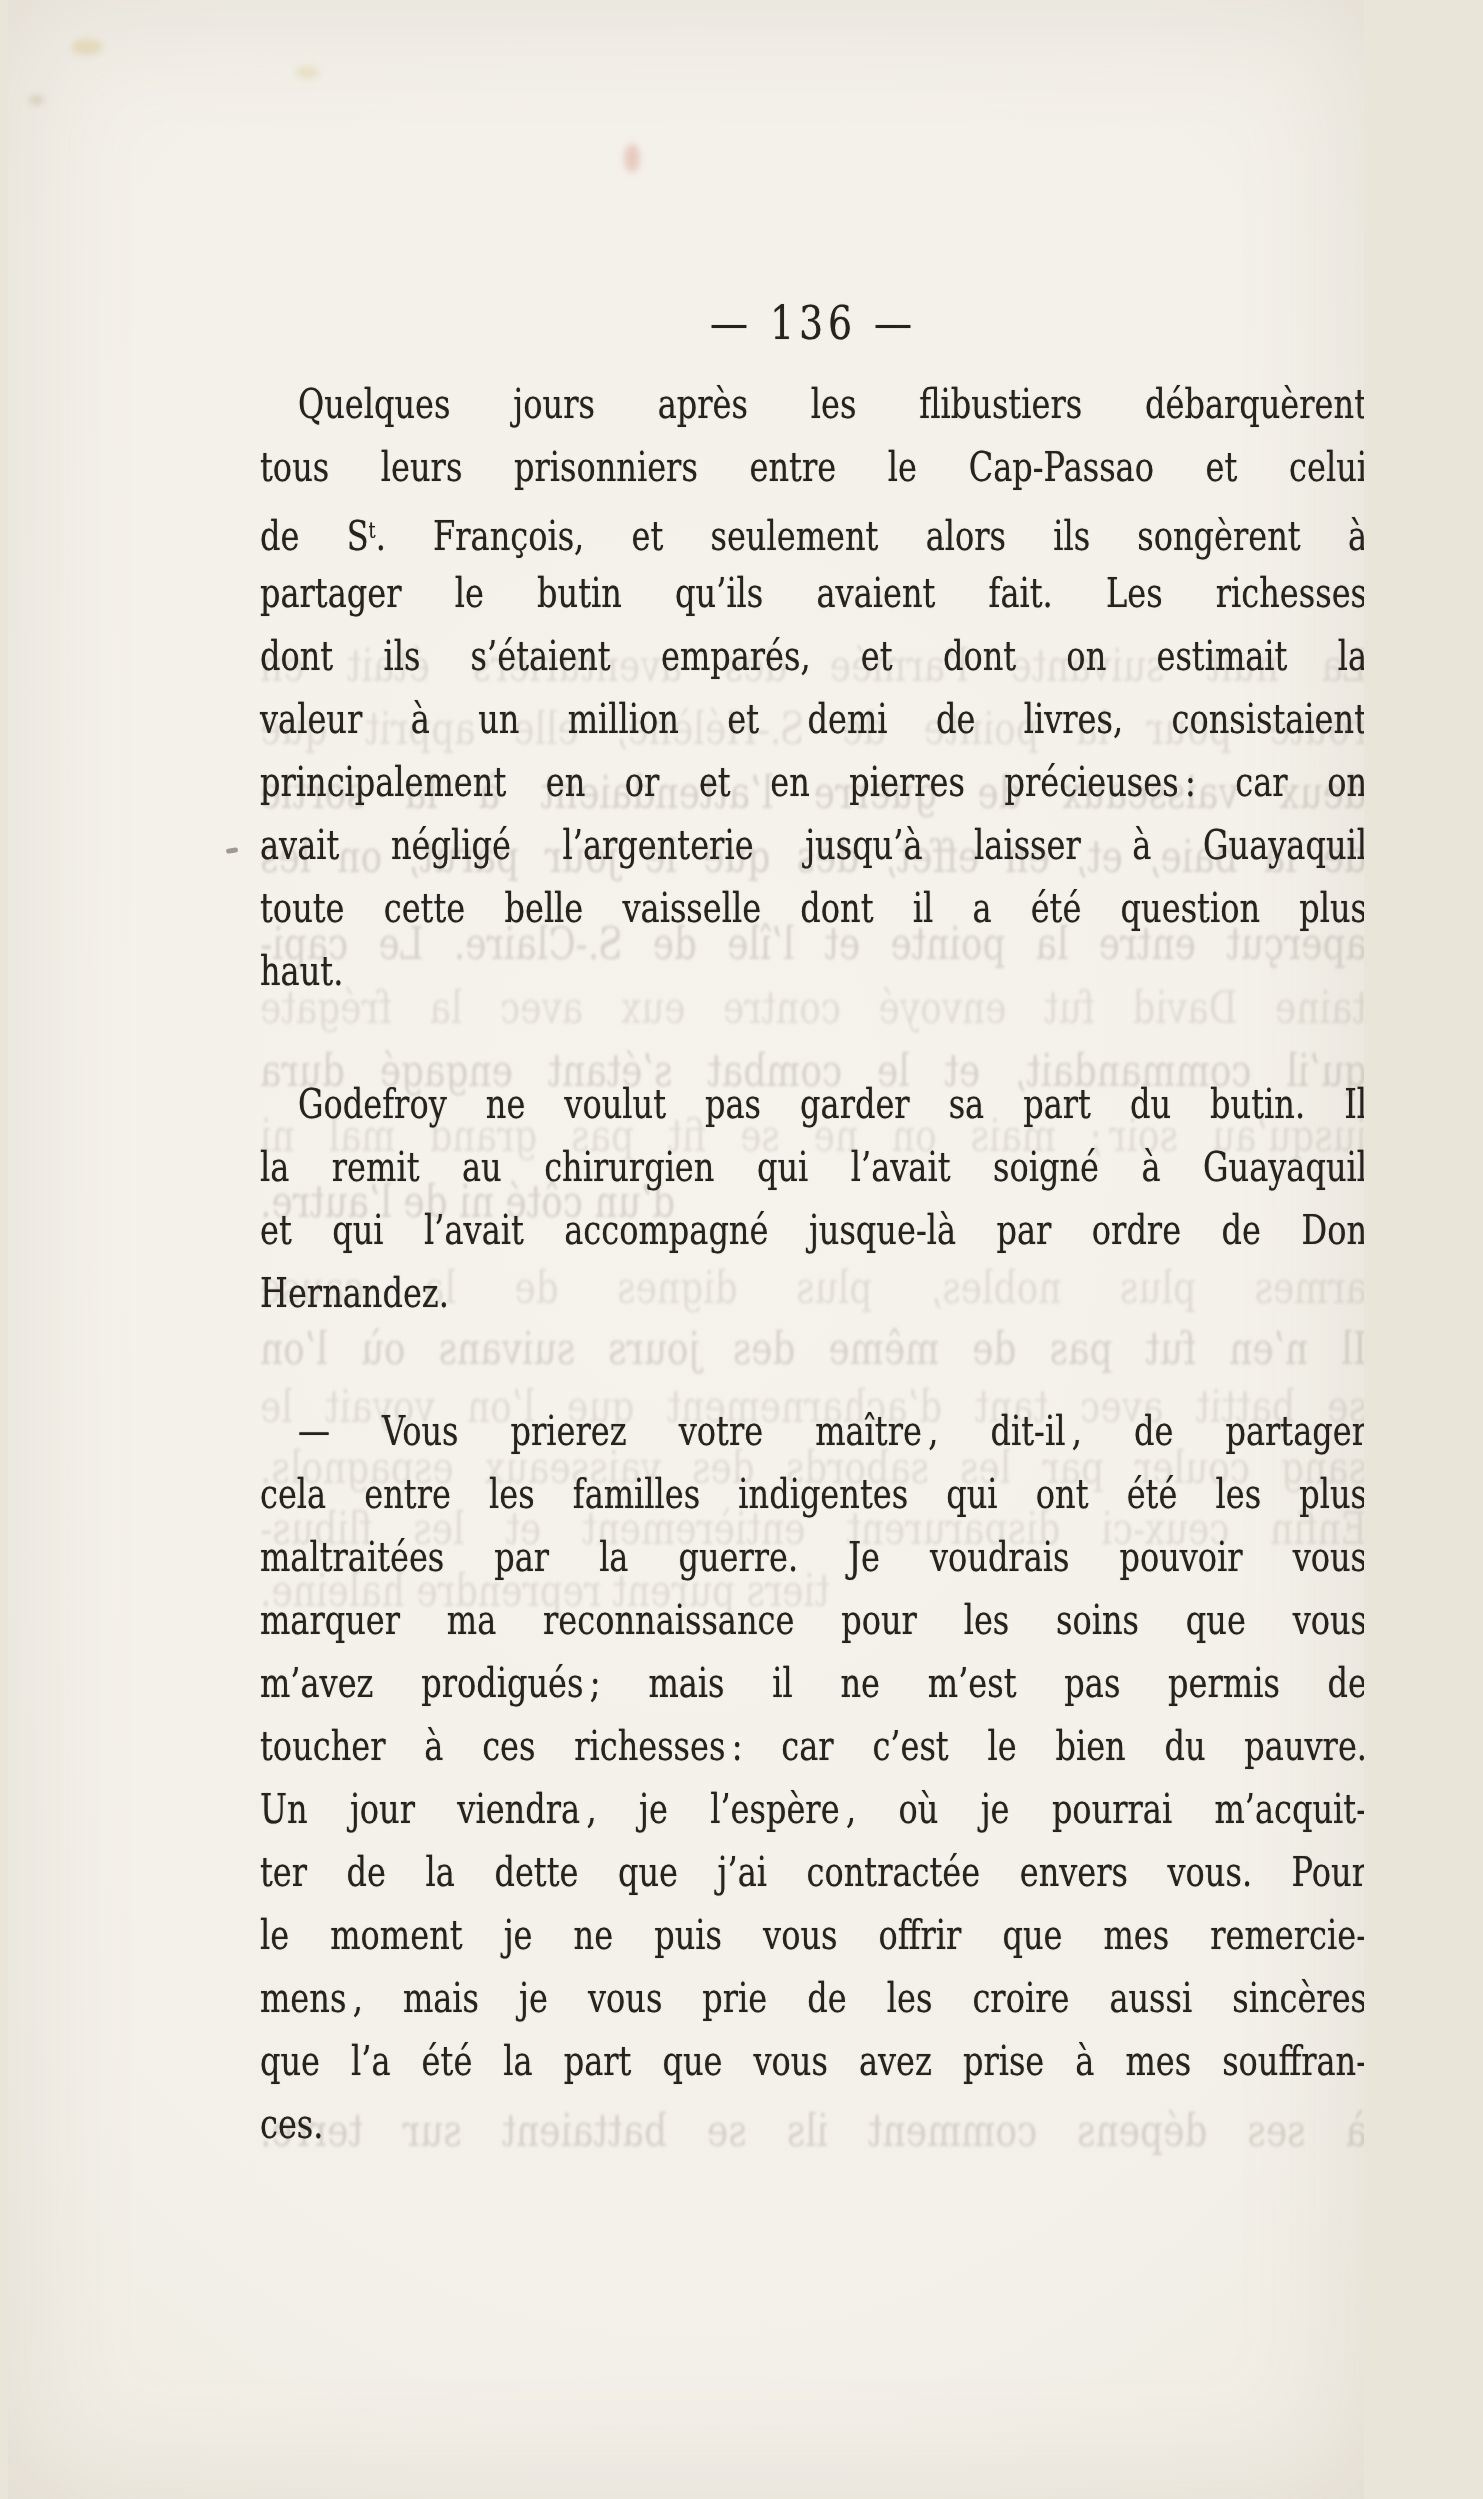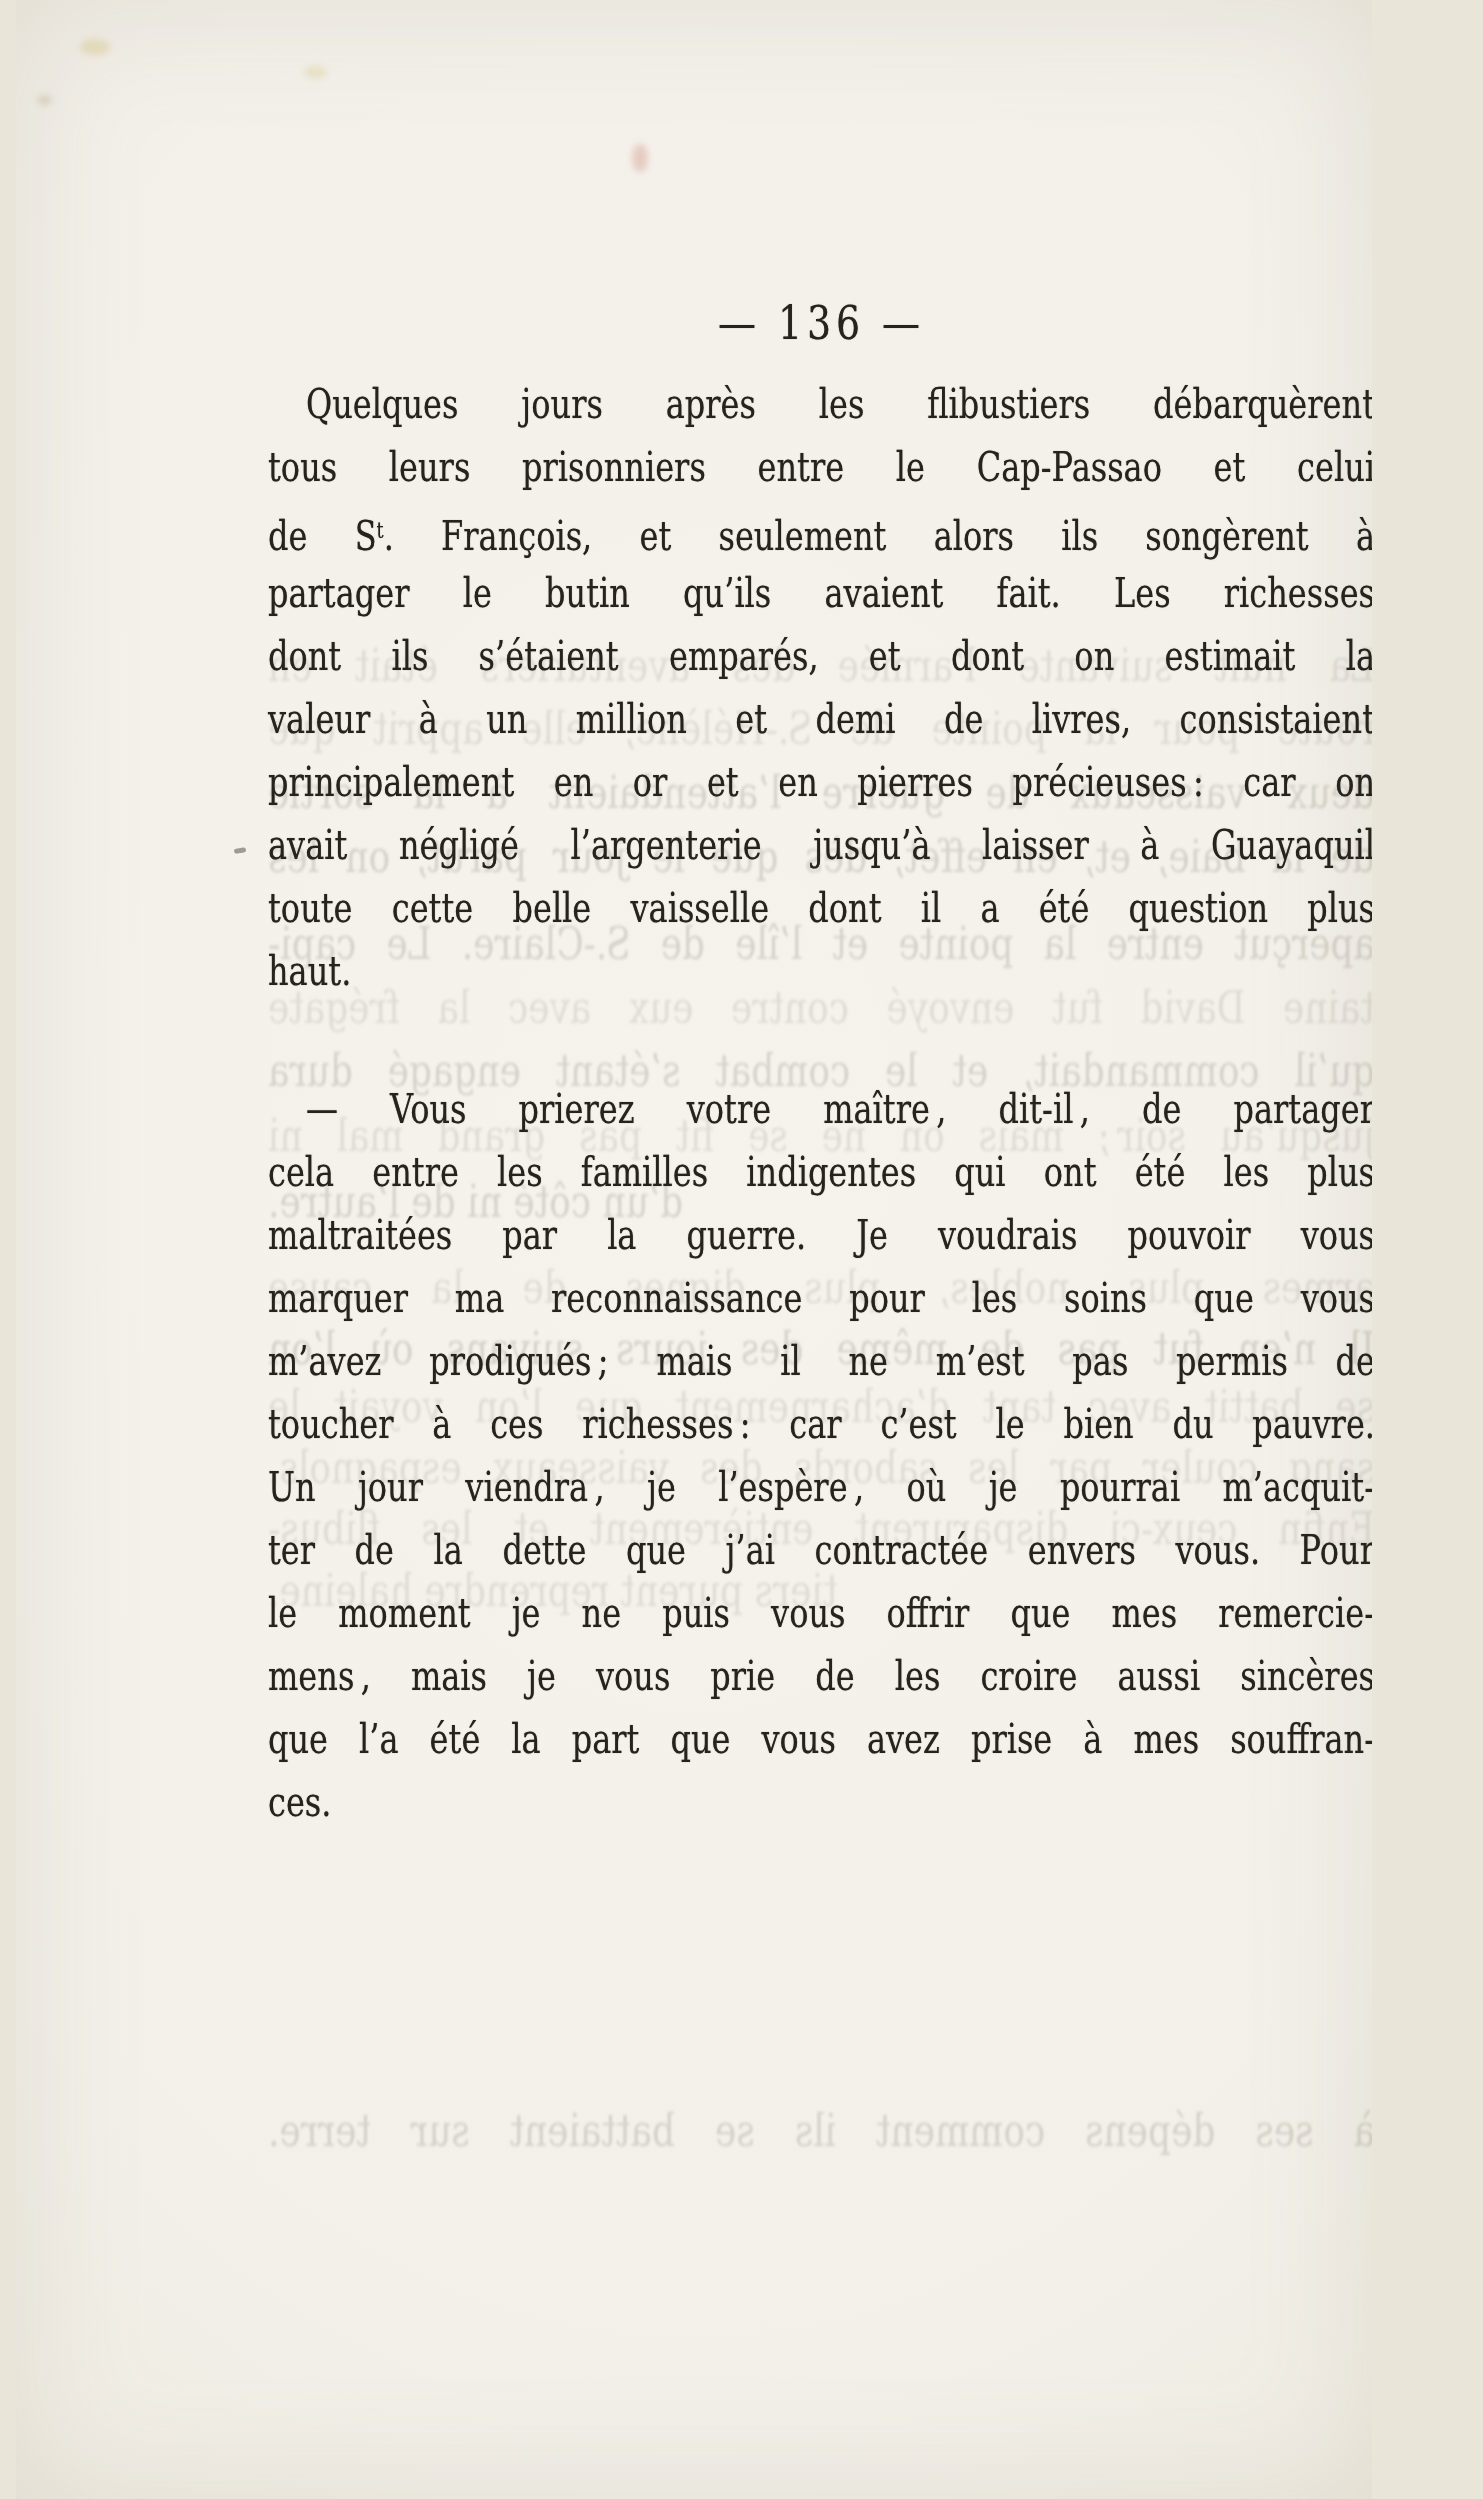--- a/index.html
+++ b/index.html
@@ -9,7 +9,7 @@
     background:#e9e5d9;
   }
   .page{
-    position:absolute;left:16px;top:0;width:1356px;height:2500px;overflow:hidden;
+    position:absolute;left:8px;top:0;width:1356px;height:2500px;overflow:hidden;
     background:radial-gradient(120% 90% at 50% 45%, #f6f3ed 0%, #f3f0e9 55%, #ebe6da 100%);
     box-shadow:inset 0 0 131px rgba(150,138,112,0.16);
     color:#26221c;

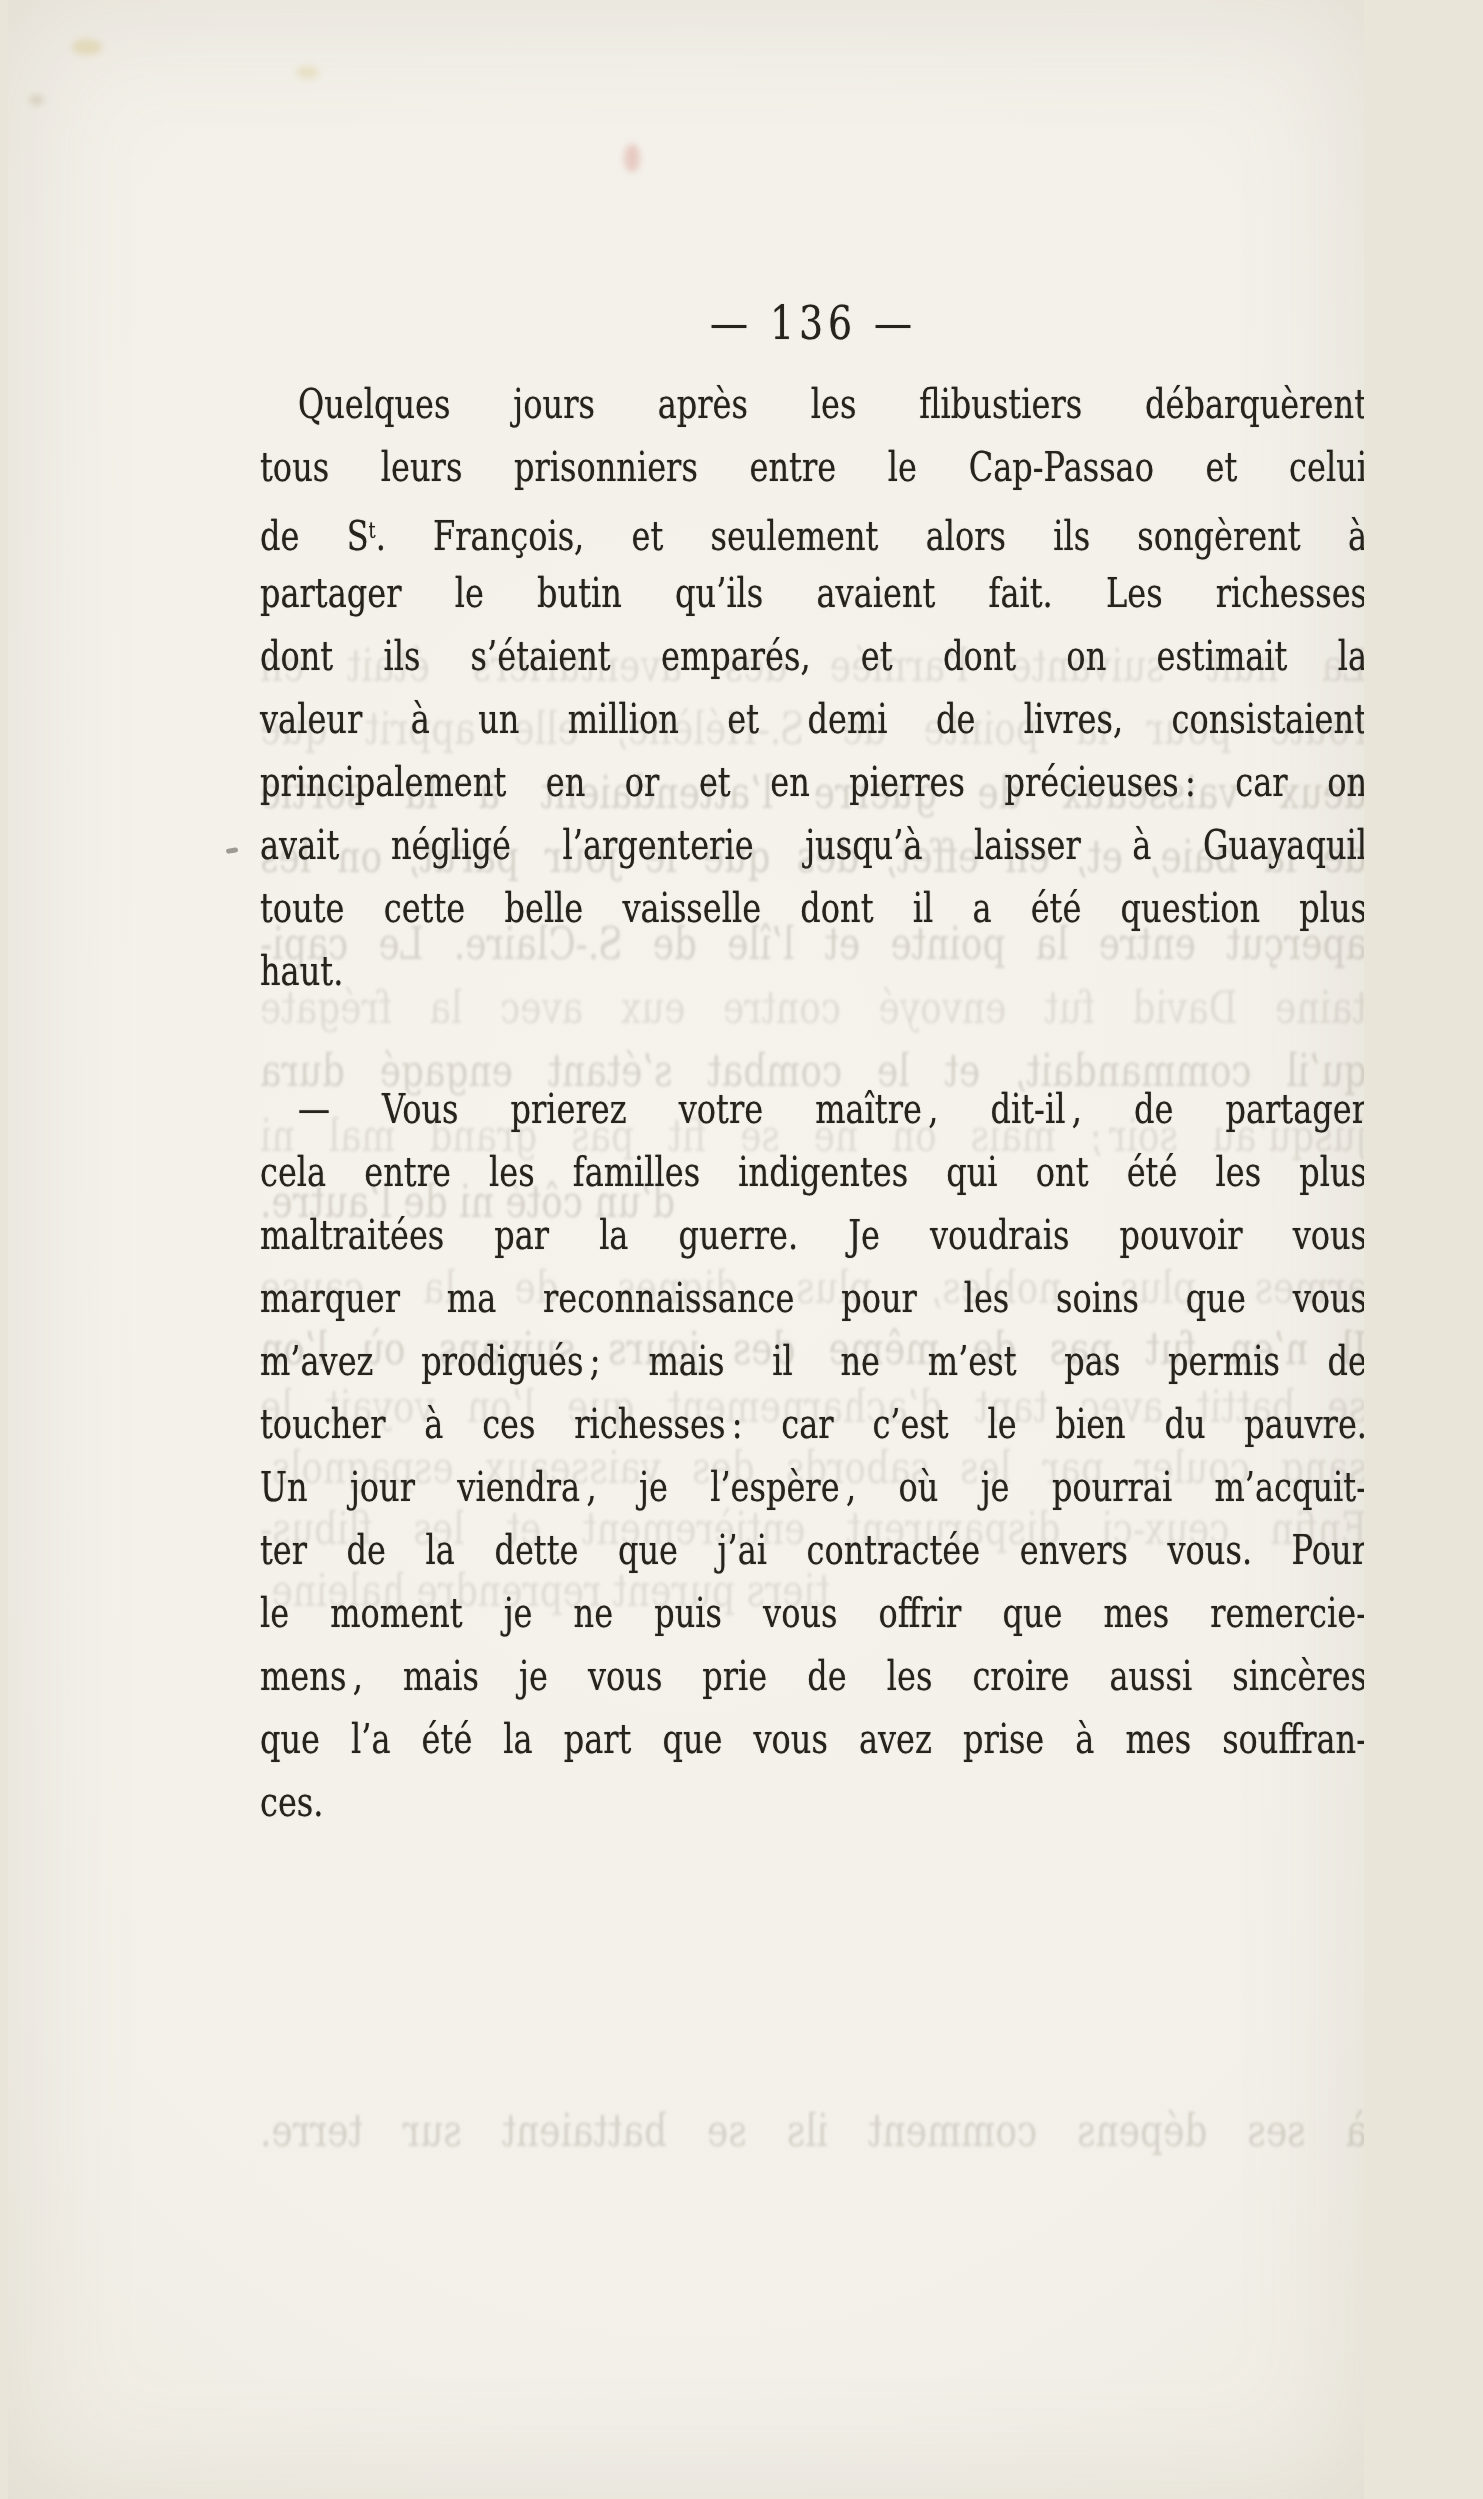--- a/index.html
+++ b/index.html
@@ -106,6 +106,12 @@
       <div class="ln last">haut.</div>
     </div>
 
+    <div class="para p2">
+      <div class="ln ind">Godefroy ne voulut pas garder sa part du butin. Il</div>
+      <div class="ln">la remit au chirurgien qui l’avait soigné à Guayaquil</div>
+      <div class="ln">et qui l’avait accompagné jusque-là par ordre de Don</div>
+      <div class="ln last">Hernandez.</div>
+    </div>
 
     <div class="para p3">
       <div class="ln ind">— Vous prierez votre maître , dit-il , de partager</div>

